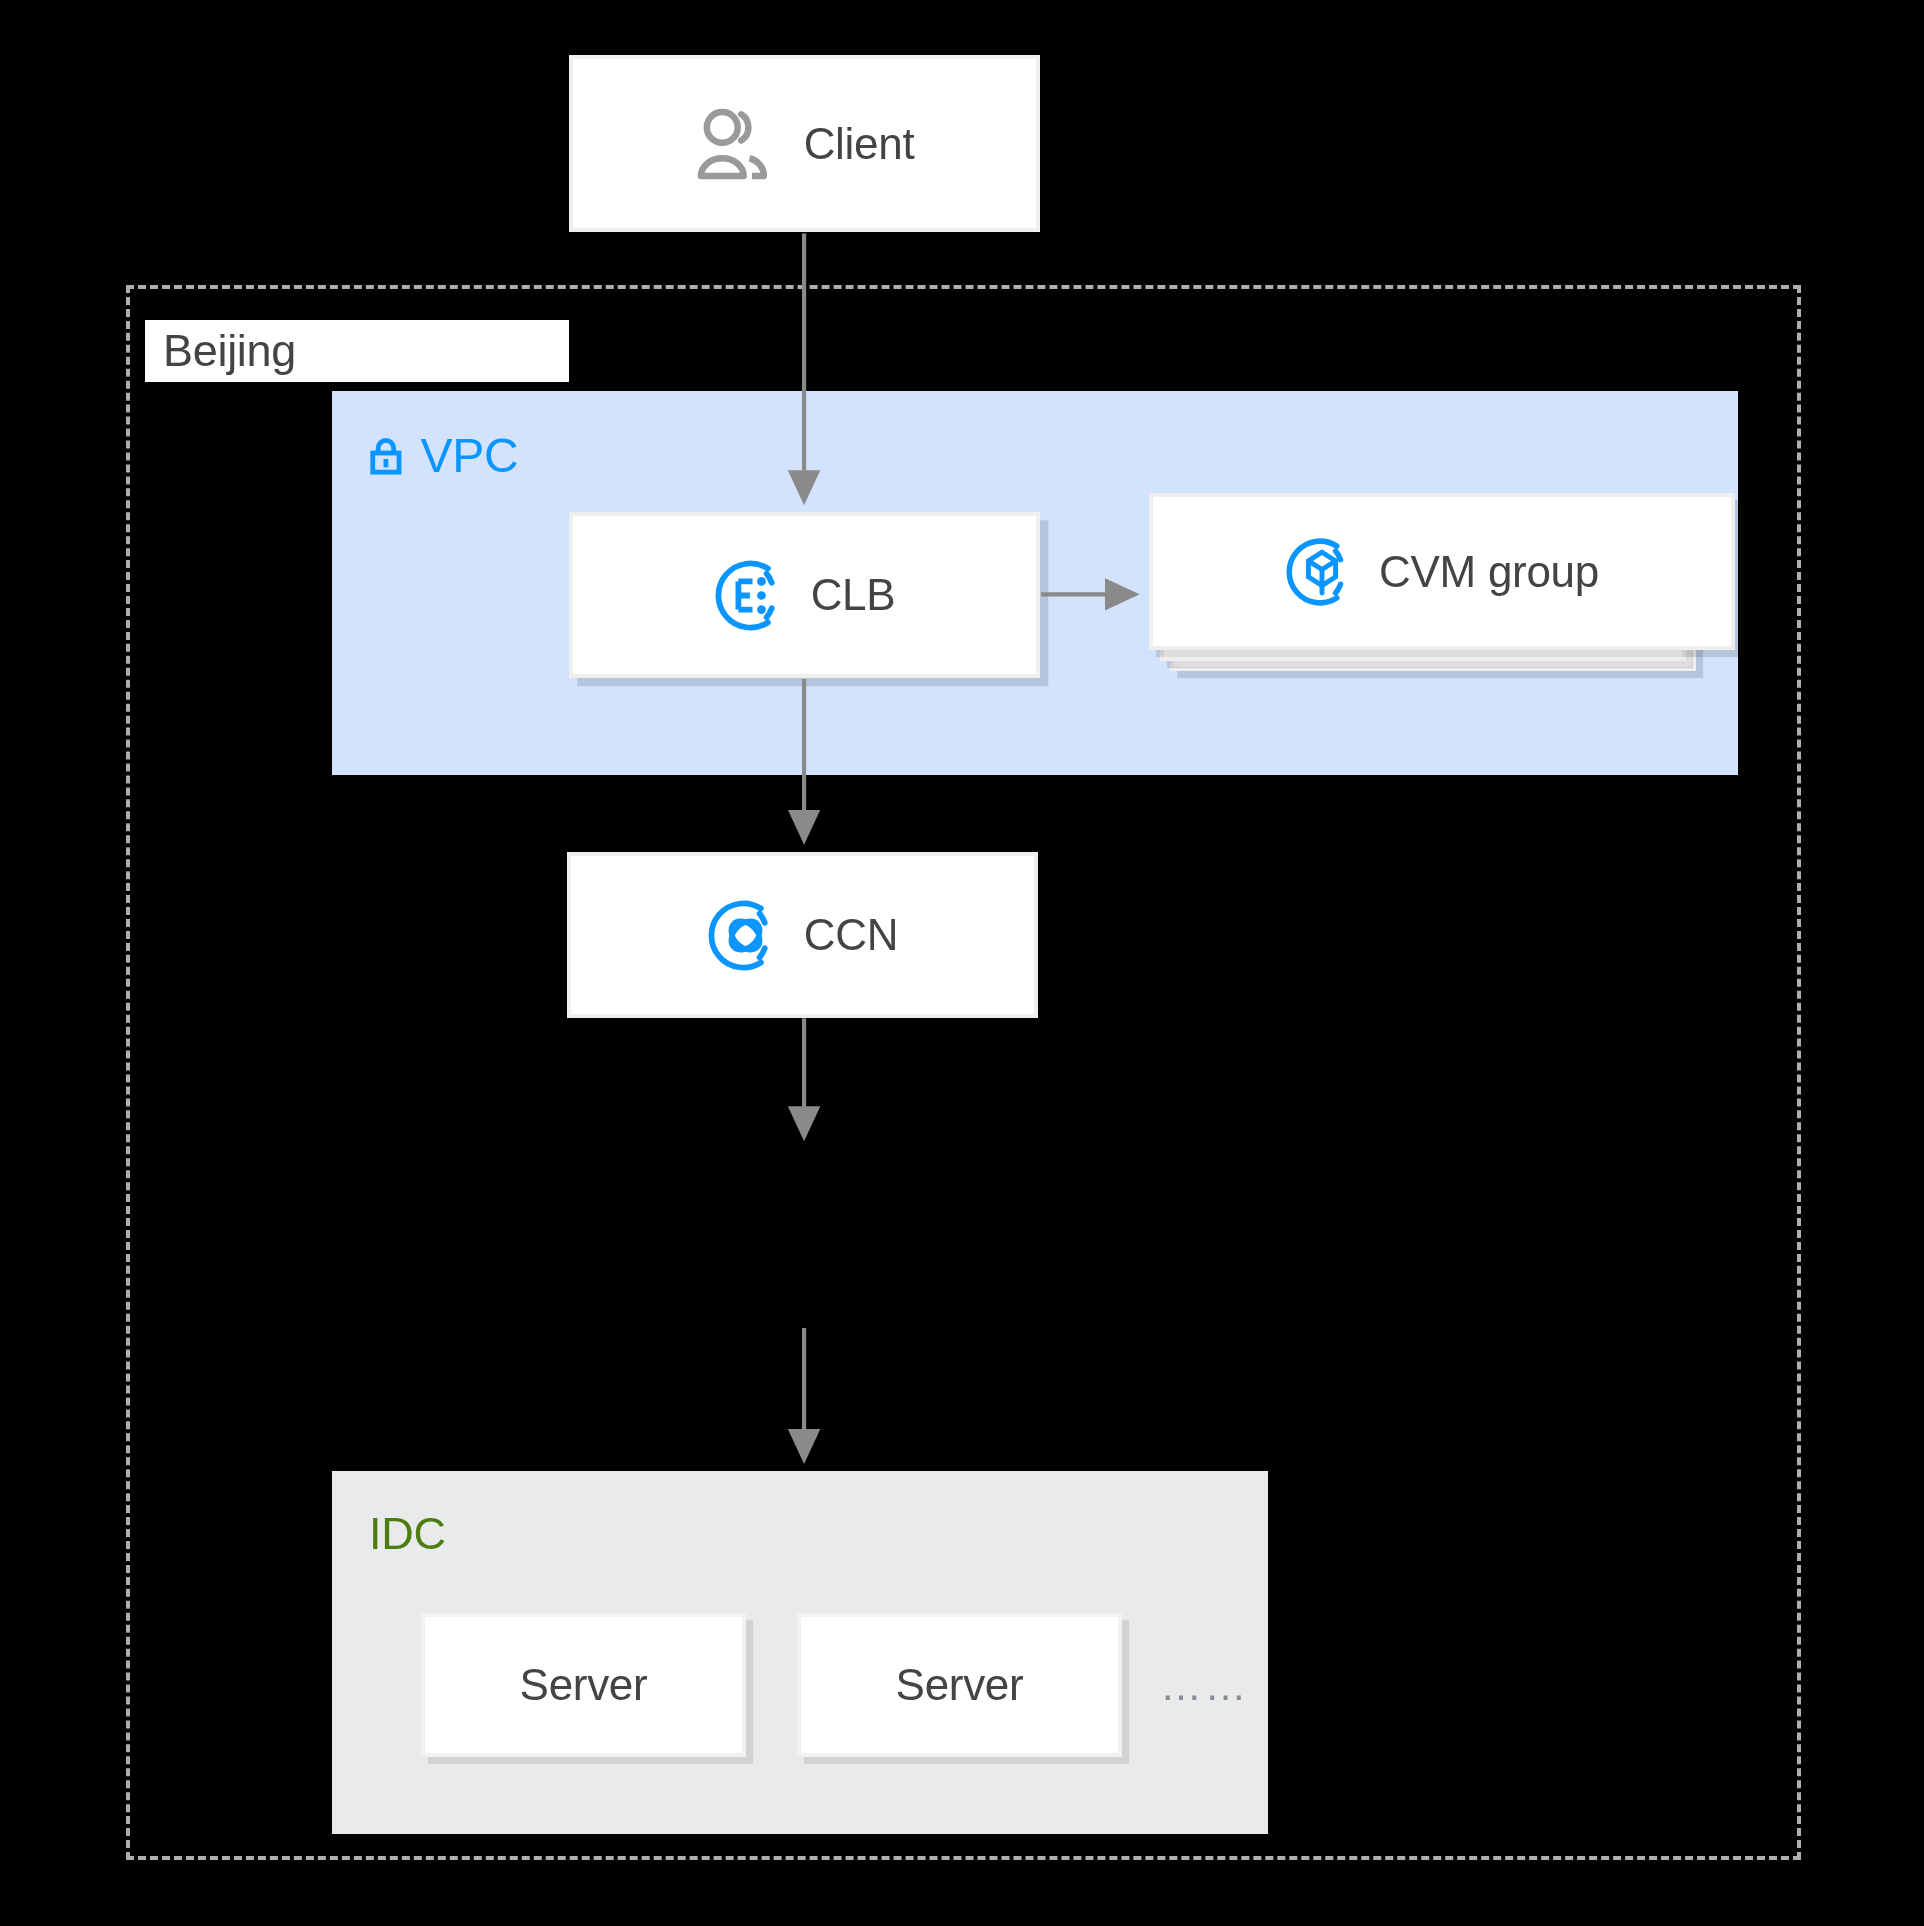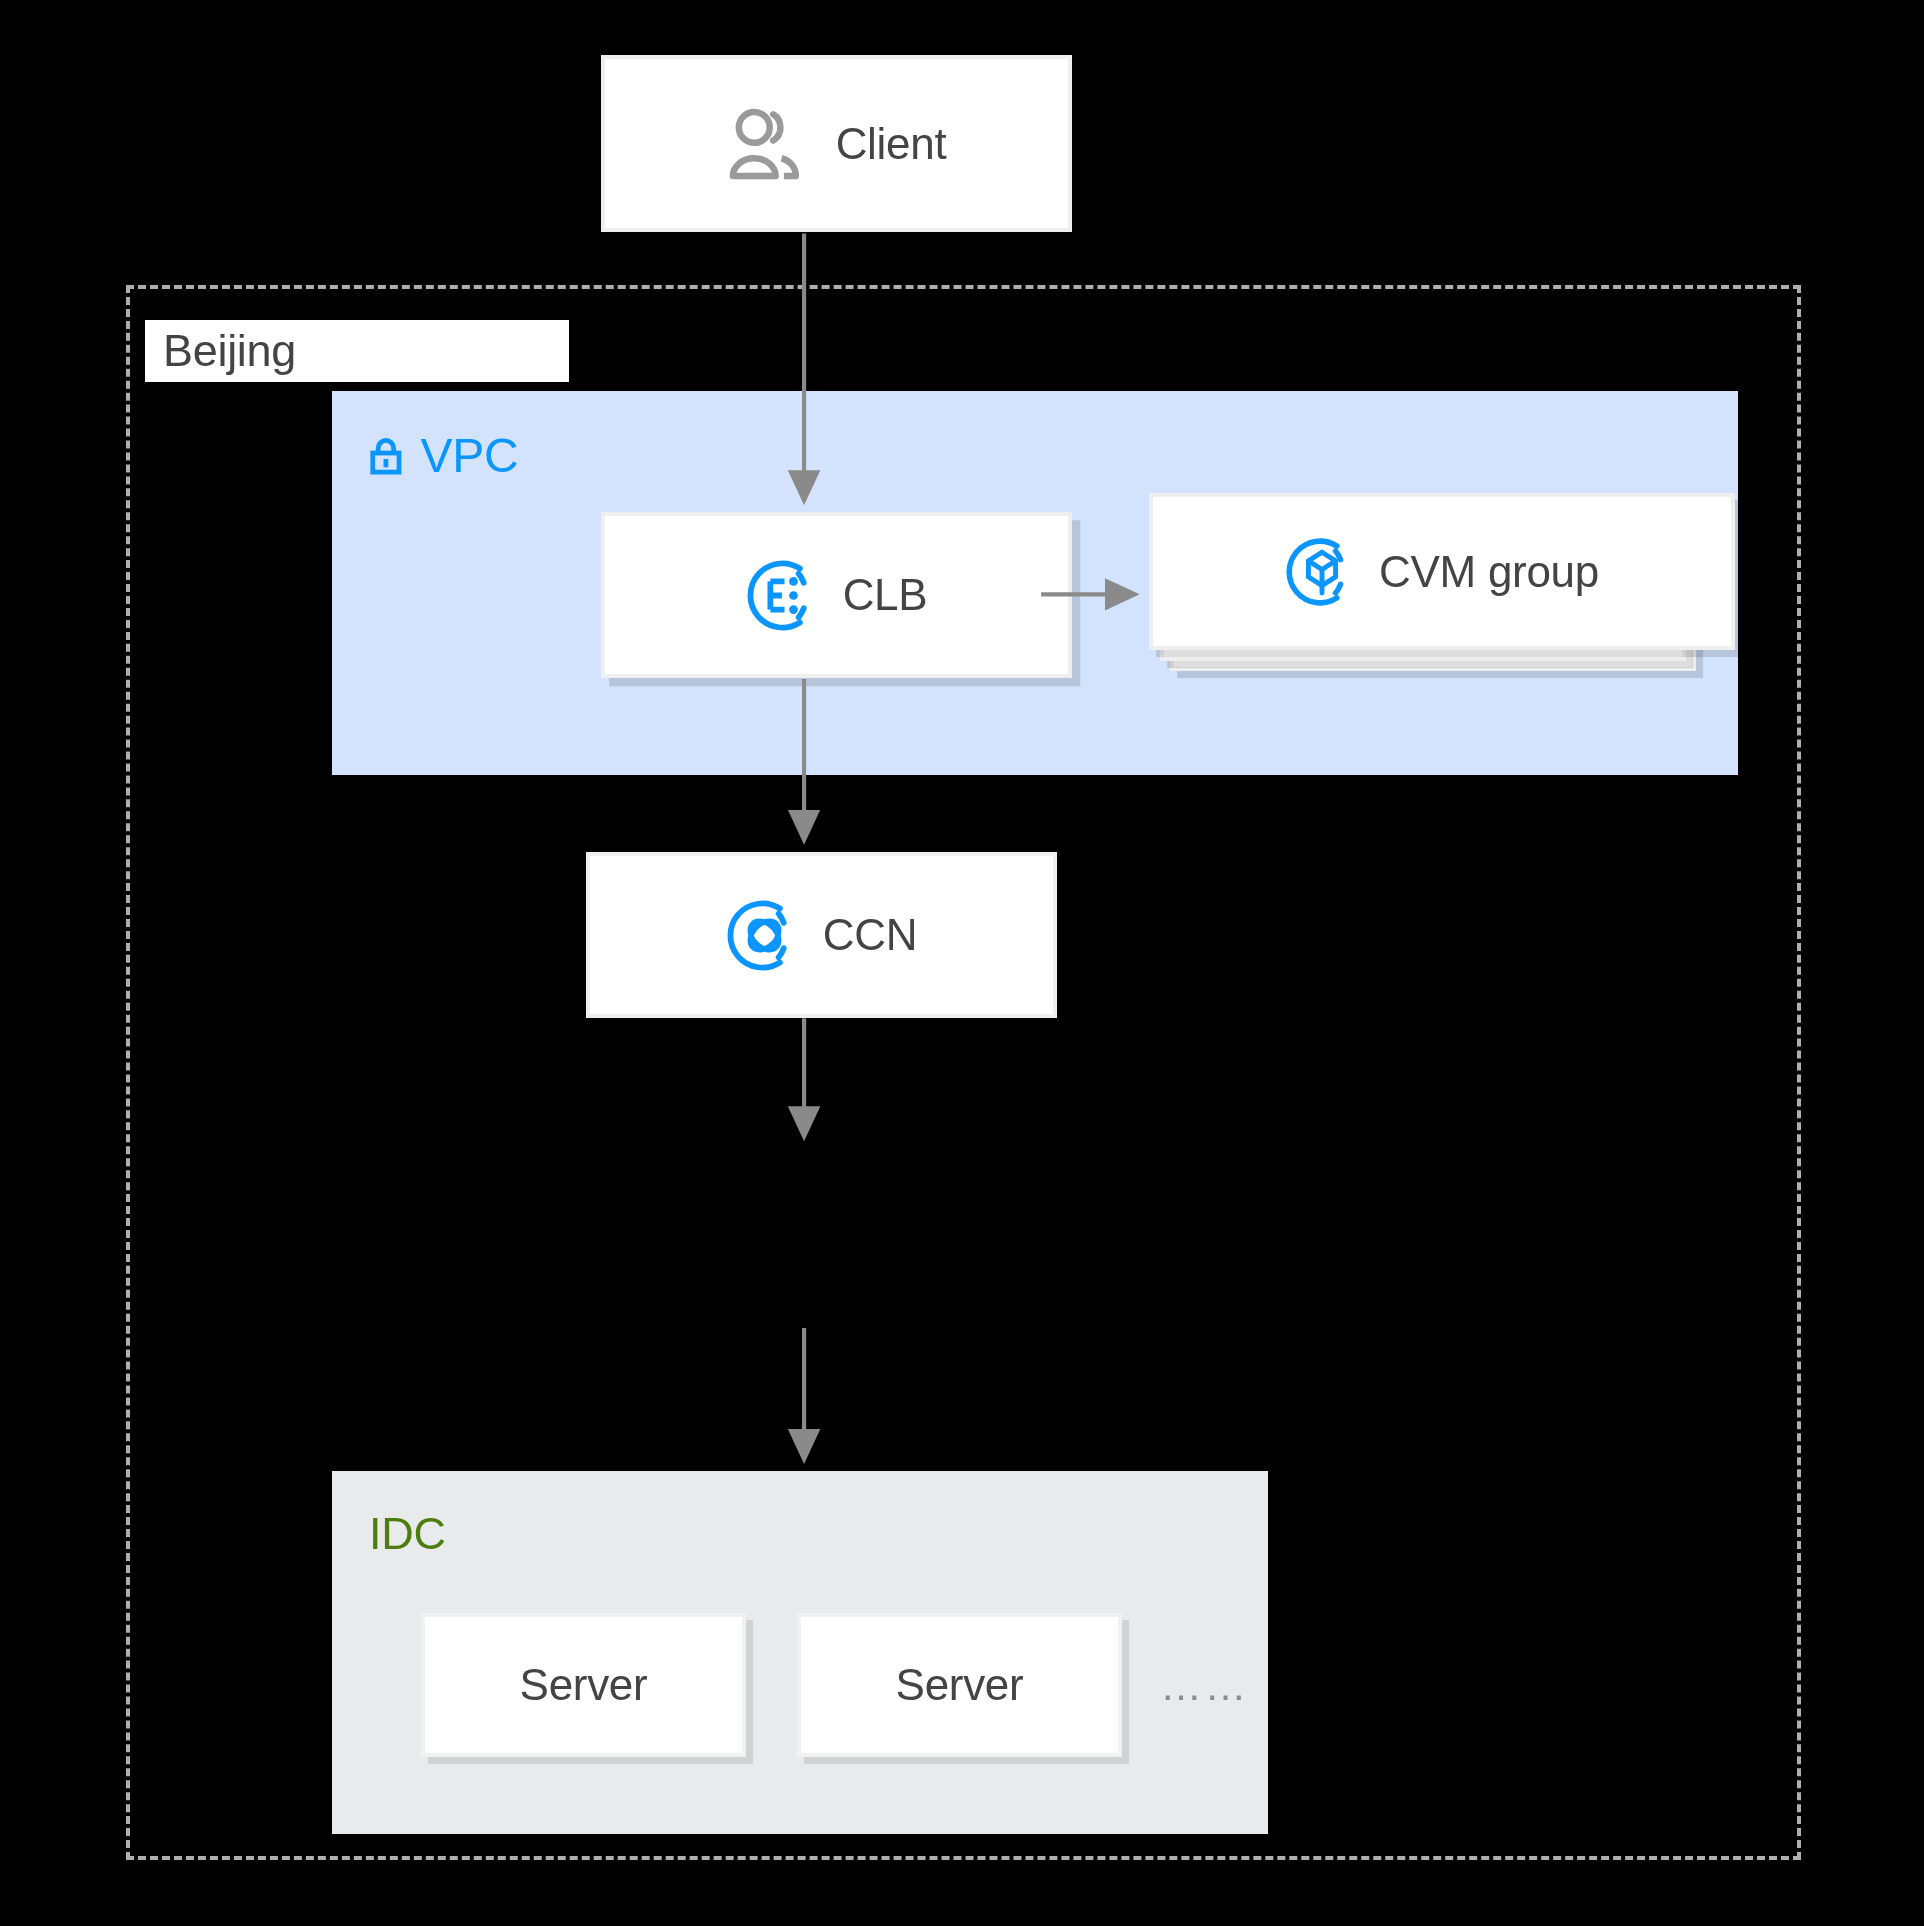--- a/index.html
+++ b/index.html
@@ -28,7 +28,6 @@
     display: flex;
     align-items: center;
     justify-content: center;
-    margin-left: 32px;
   }
   .card-inner {
     display: flex;

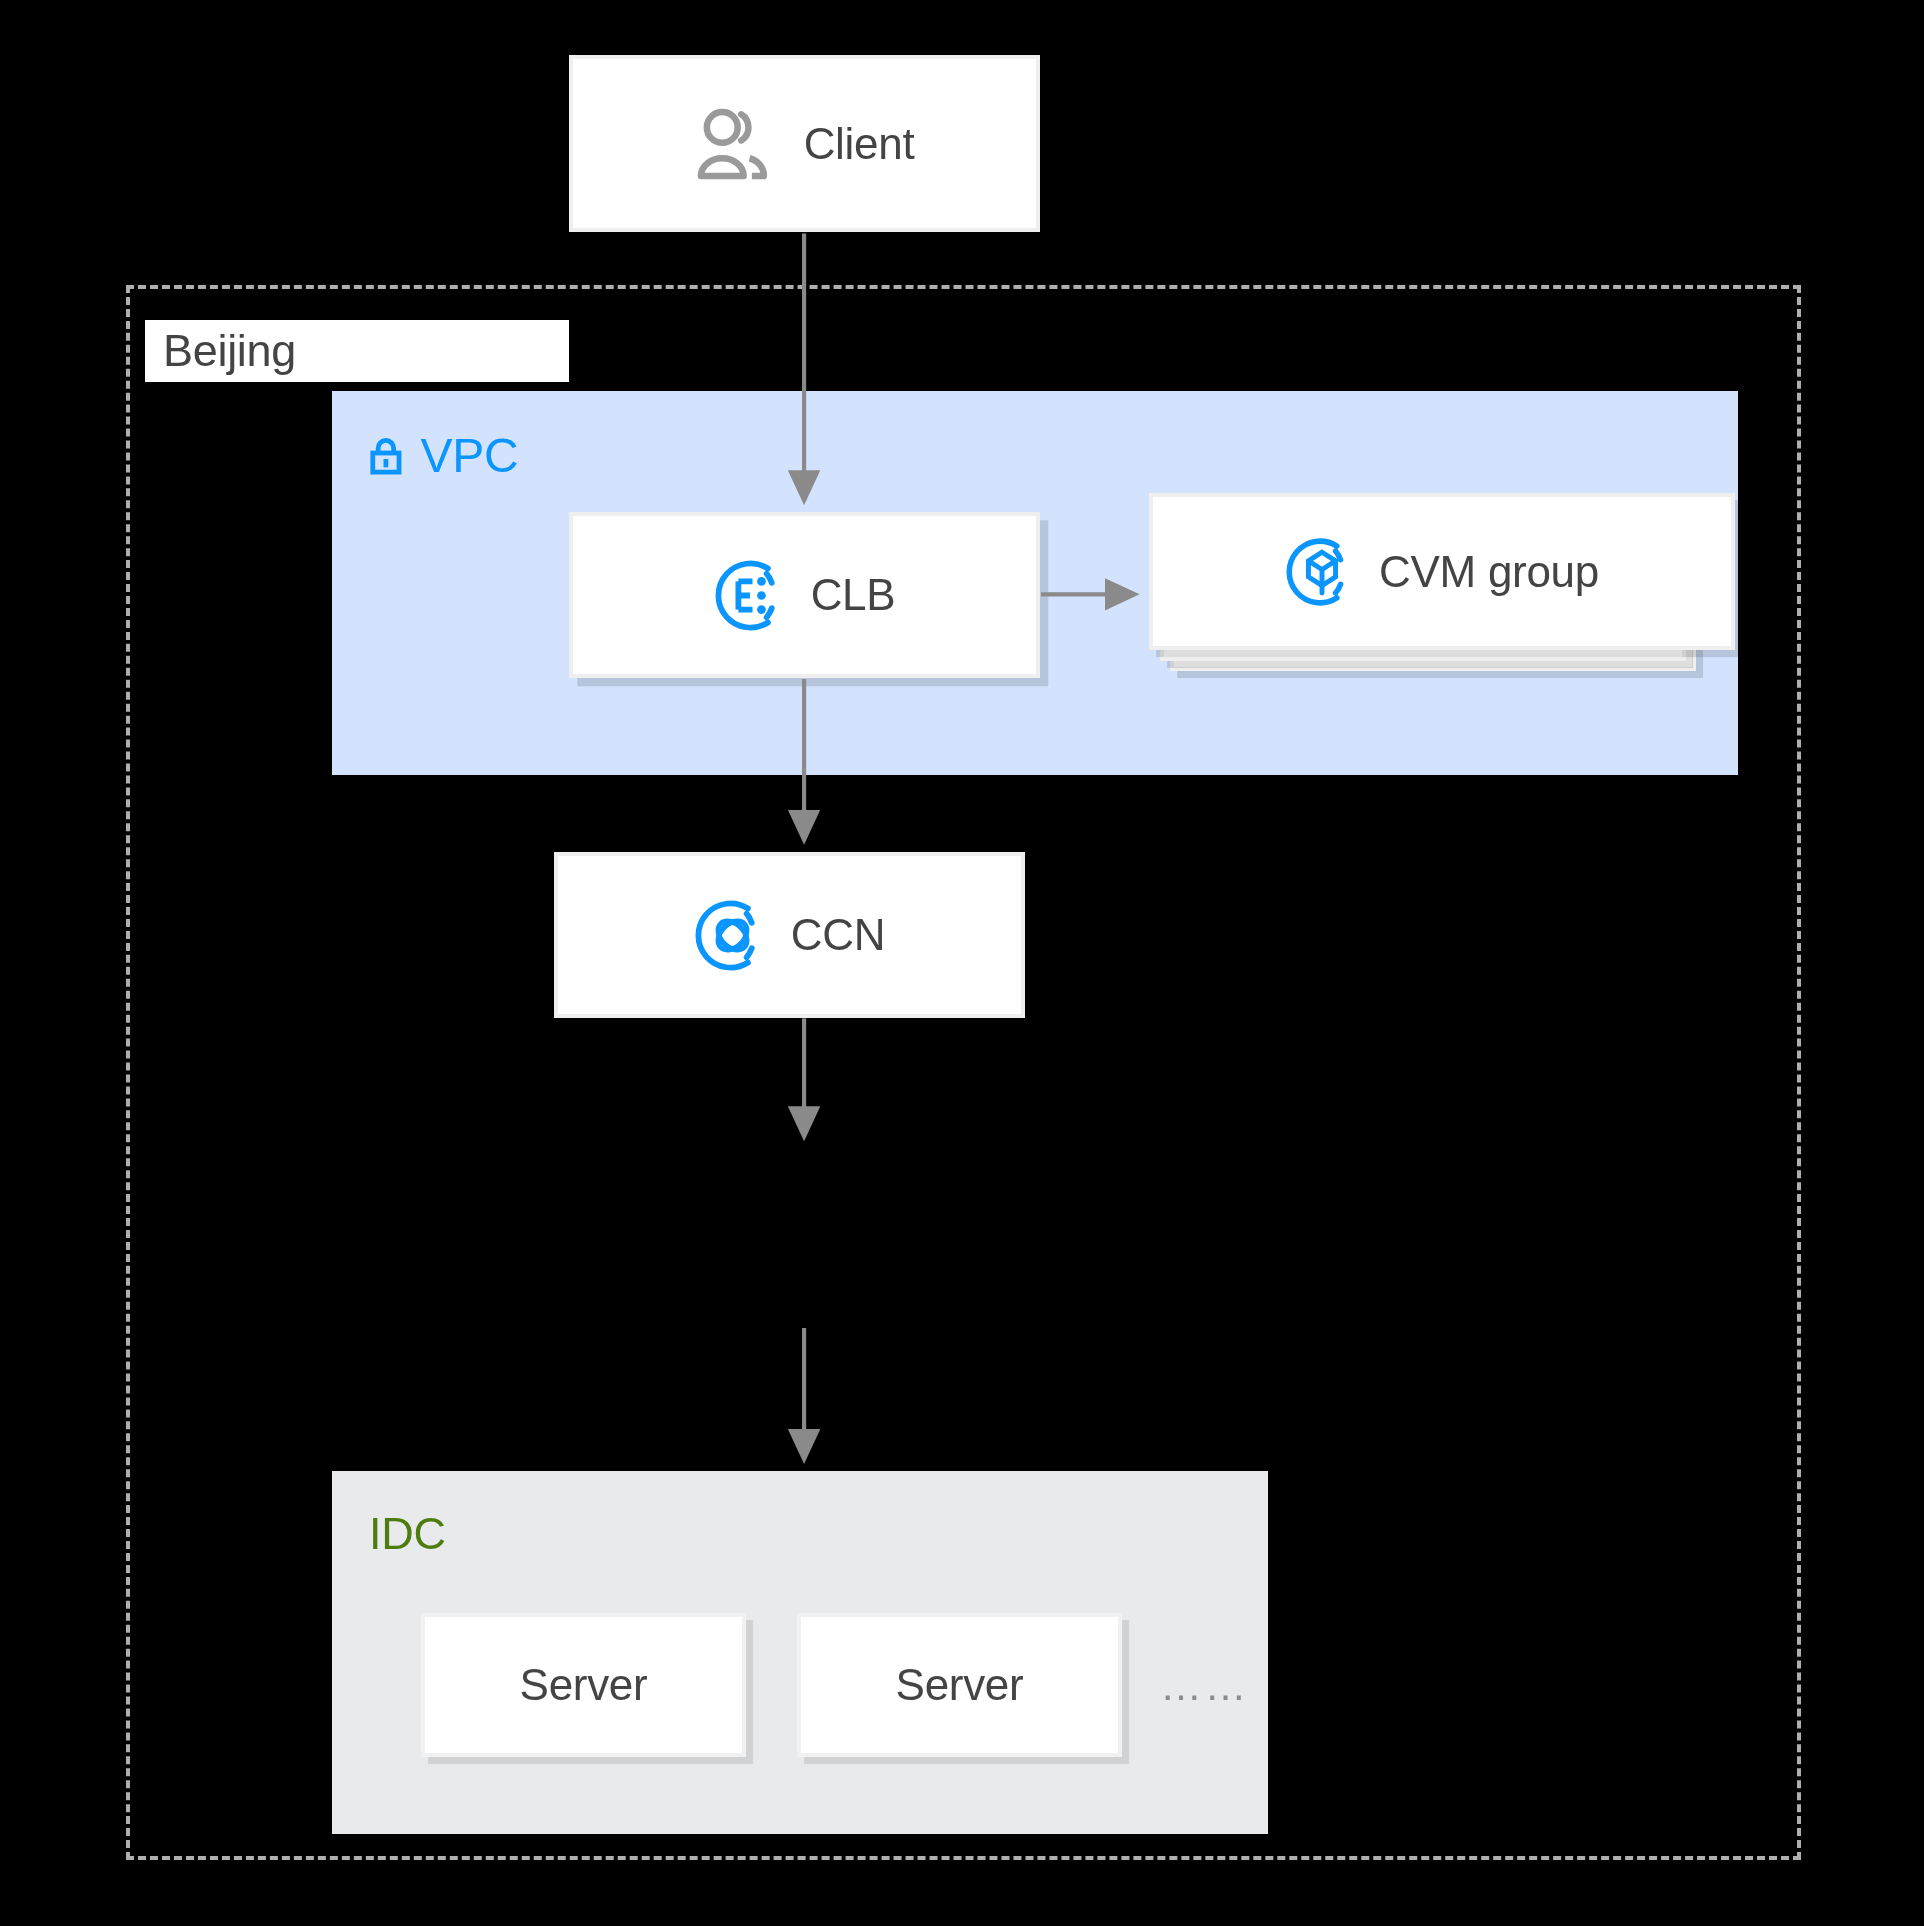--- a/index.html
+++ b/index.html
@@ -142,7 +142,7 @@
 
   
   #ccn-box {
-    left: 554px;
+    left: 567px;
     top: 852px;
     width: 471px;
     height: 166px;

